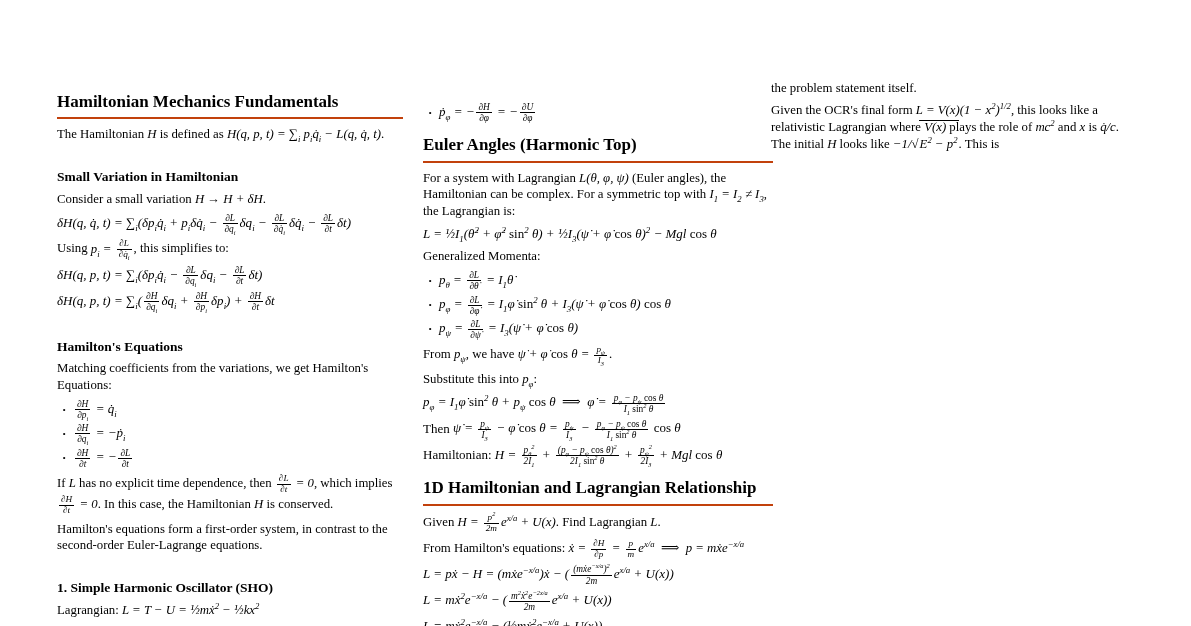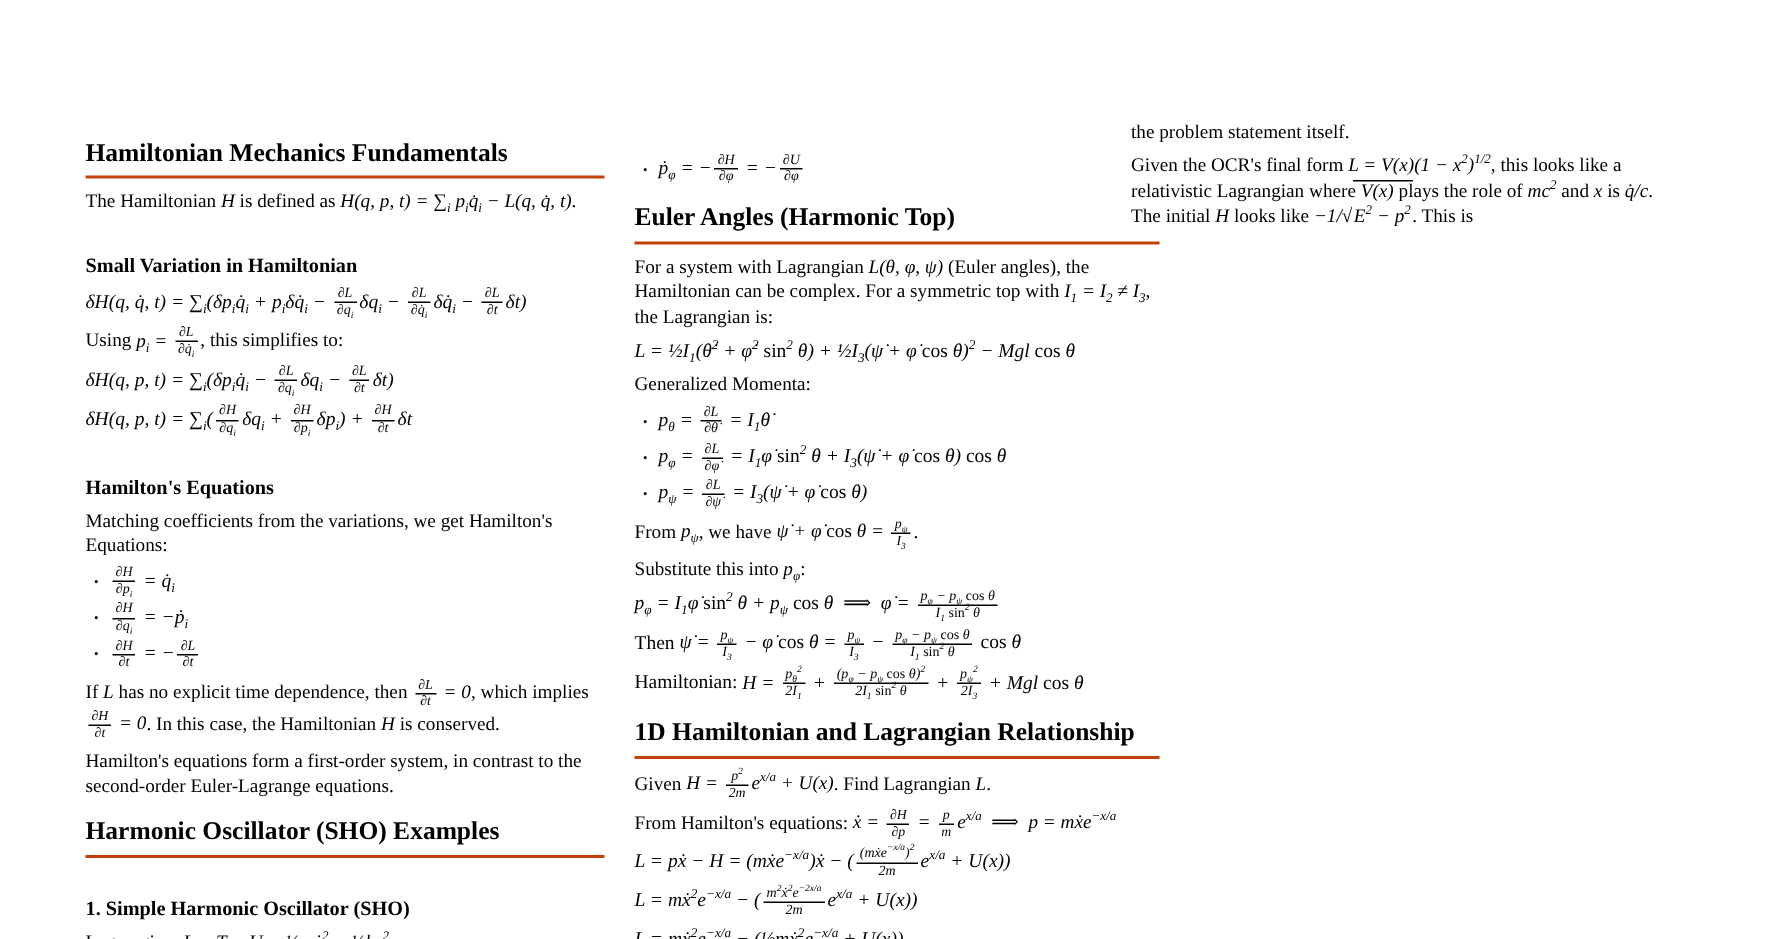--- a/index.html
+++ b/index.html
@@ -13,7 +13,7 @@
   .col { position:absolute; }
   #col0 { left:57px;  top:92px; width:346px; }
   #col1 { left:423px; top:78px; width:350px;margin-top:21px; }
-  #col2 { left:754px; top:80px; width:350px; }
+  #col2 { left:771px; top:80px; width:350px; }
   .col > :first-child { margin-top:0; }
 
   h2 {

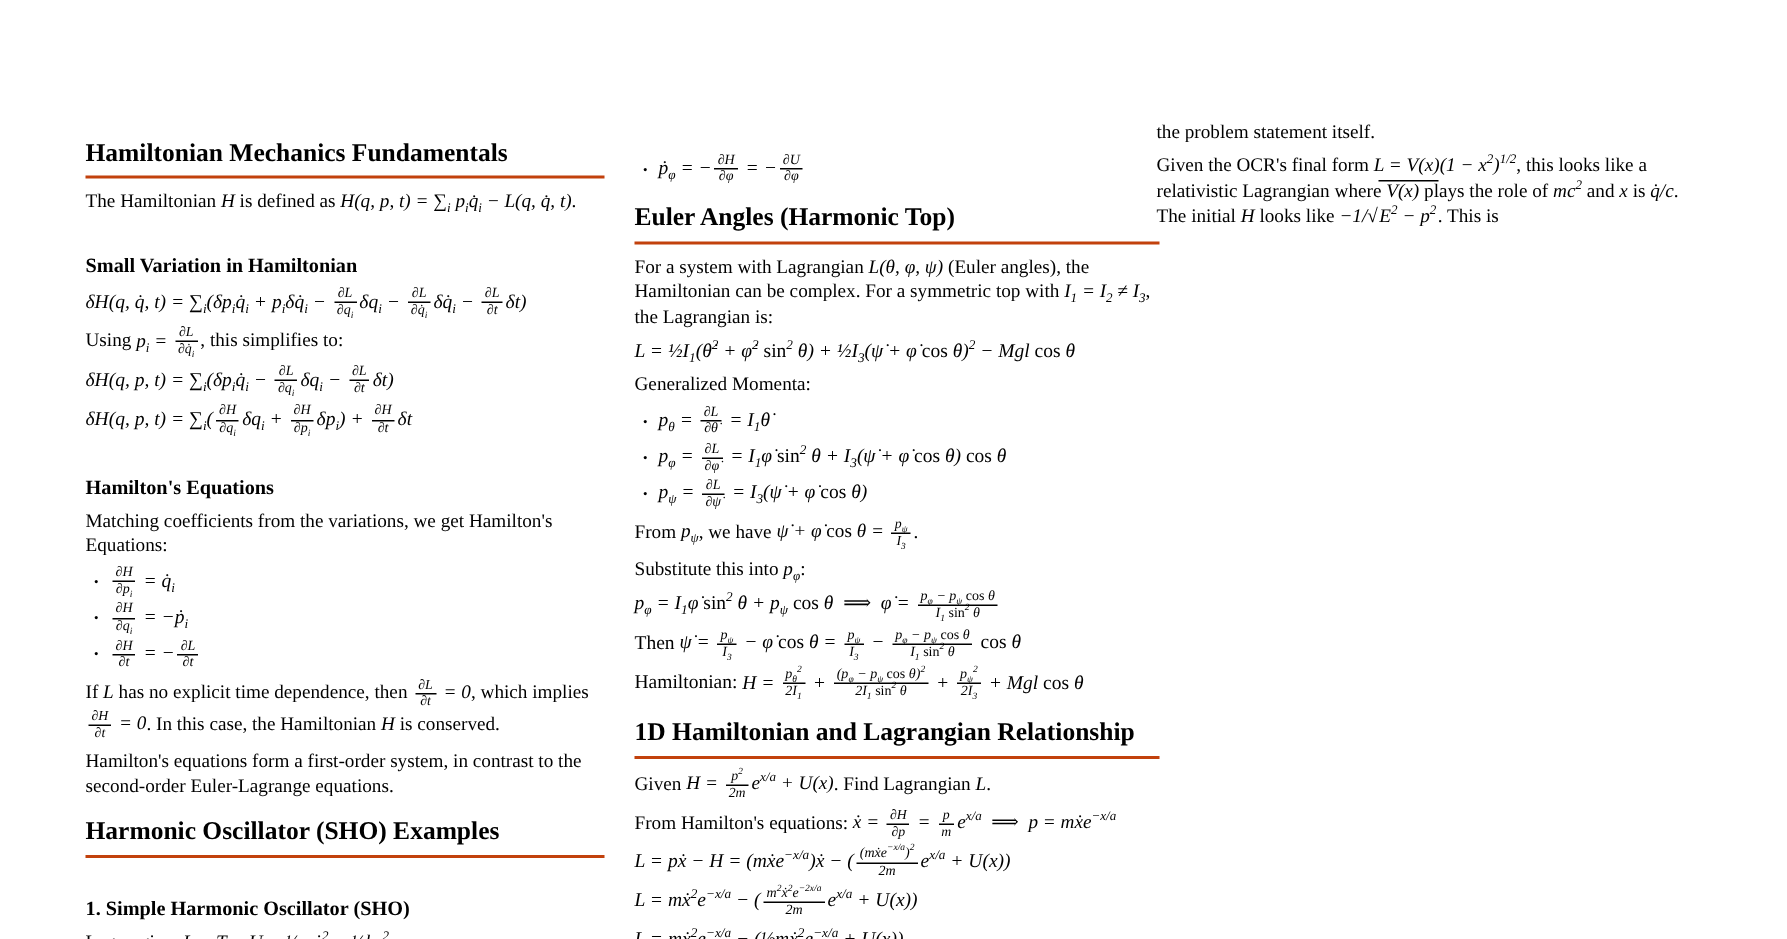--- a/index.html
+++ b/index.html
@@ -54,6 +54,7 @@
       <h2>Hamiltonian Mechanics Fundamentals</h2>
       <p>The Hamiltonian <span class="m">H</span> is defined as <span class="m">H(q, p, t) = ∑<sub>i</sub> p<sub>i</sub>q̇<sub>i</sub> − L(q, q̇, t)</span>.</p>
       <h3>Small Variation in Hamiltonian</h3>
+      <p>Consider a small variation <span class="m">H → H + δH</span>.</p>
       <div class="math"><span class="m">δH(q, q̇, t) = ∑<sub>i</sub>(δp<sub>i</sub>q̇<sub>i</sub> + p<sub>i</sub>δq̇<sub>i</sub> − <f><n>∂L</n><d>∂q<sub>i</sub></d></f>δq<sub>i</sub> − <f><n>∂L</n><d>∂q̇<sub>i</sub></d></f>δq̇<sub>i</sub> − <f><n>∂L</n><d>∂t</d></f>δt)</span></div>
       <p>Using <span class="m">p<sub>i</sub> = <f><n>∂L</n><d>∂q̇<sub>i</sub></d></f></span>, this simplifies to:</p>
       <div class="math"><span class="m">δH(q, p, t) = ∑<sub>i</sub>(δp<sub>i</sub>q̇<sub>i</sub> − <f><n>∂L</n><d>∂q<sub>i</sub></d></f>δq<sub>i</sub> − <f><n>∂L</n><d>∂t</d></f>δt)</span></div>

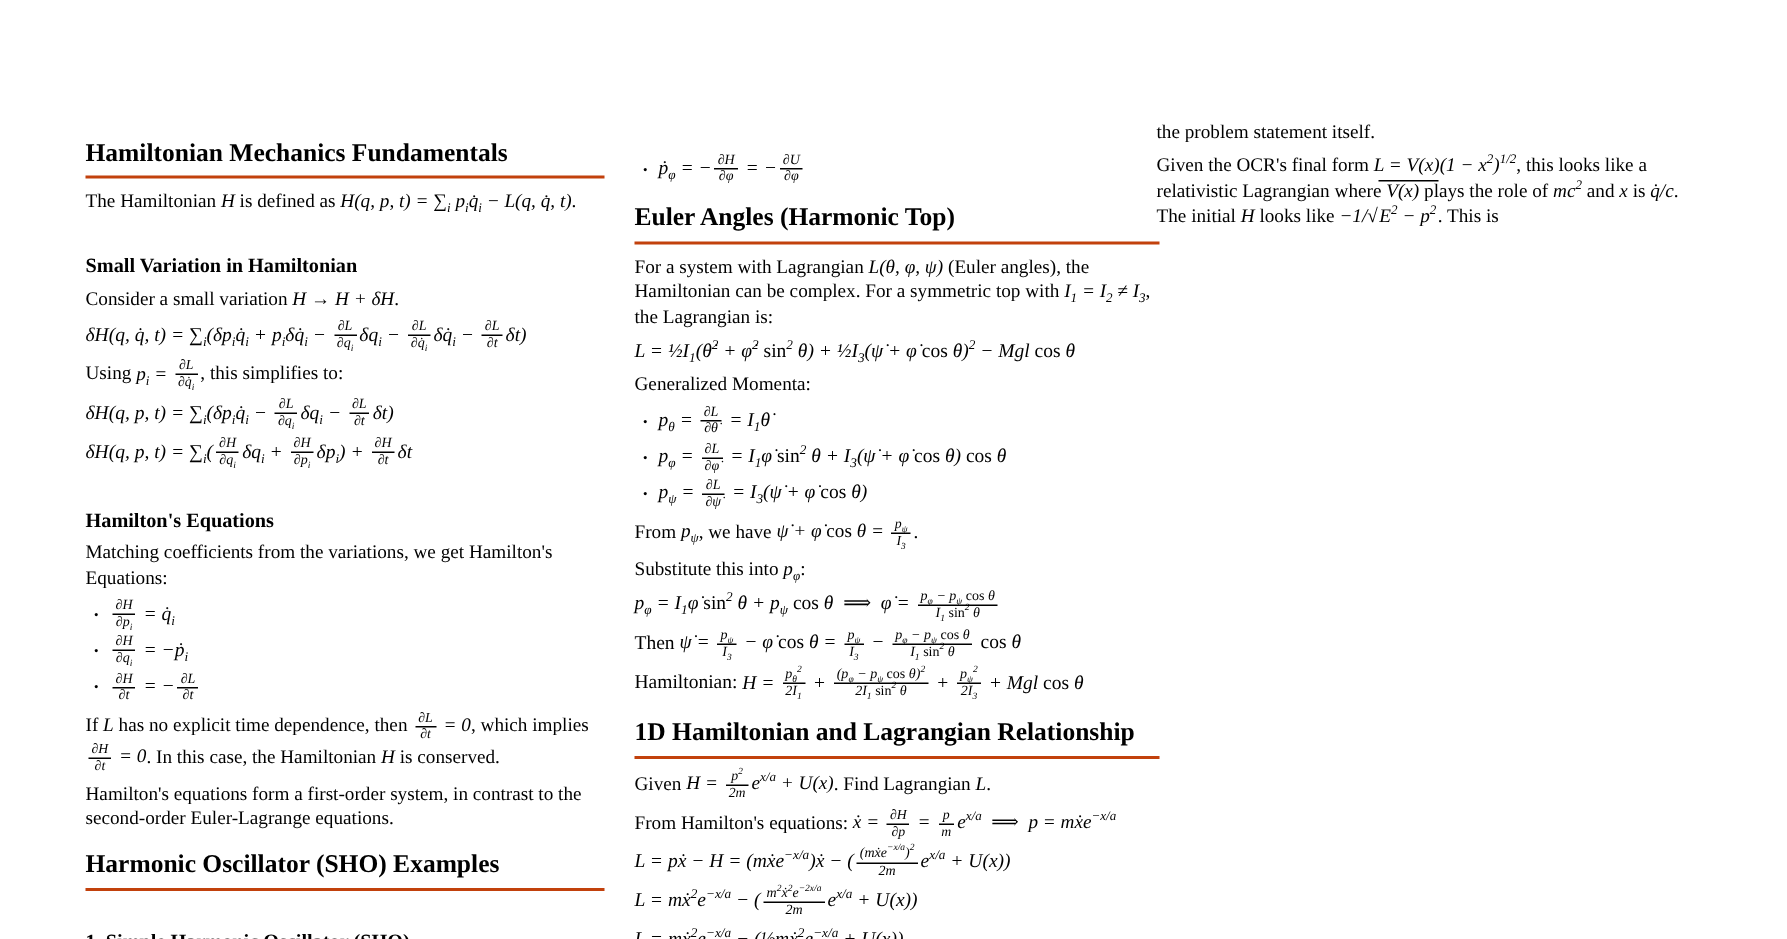--- a/index.html
+++ b/index.html
@@ -68,7 +68,6 @@
       </ul>
       <p>If <span class="m">L</span> has no explicit time dependence, then <span class="m"><f><n>∂L</n><d>∂t</d></f> = 0</span>, which implies <span class="m"><f><n>∂H</n><d>∂t</d></f> = 0</span>. In this case, the Hamiltonian <span class="m">H</span> is conserved.</p>
       <p>Hamilton's equations form a first-order system, in contrast to the second-order Euler-Lagrange equations.</p>
-      <h2>Harmonic Oscillator (SHO) Examples</h2>
       <h3>1. Simple Harmonic Oscillator (SHO)</h3>
       <p><b>Lagrangian:</b> <span class="m">L = T − U = ½mẋ<sup>2</sup> − ½kx<sup>2</sup></span></p>
     </div>

